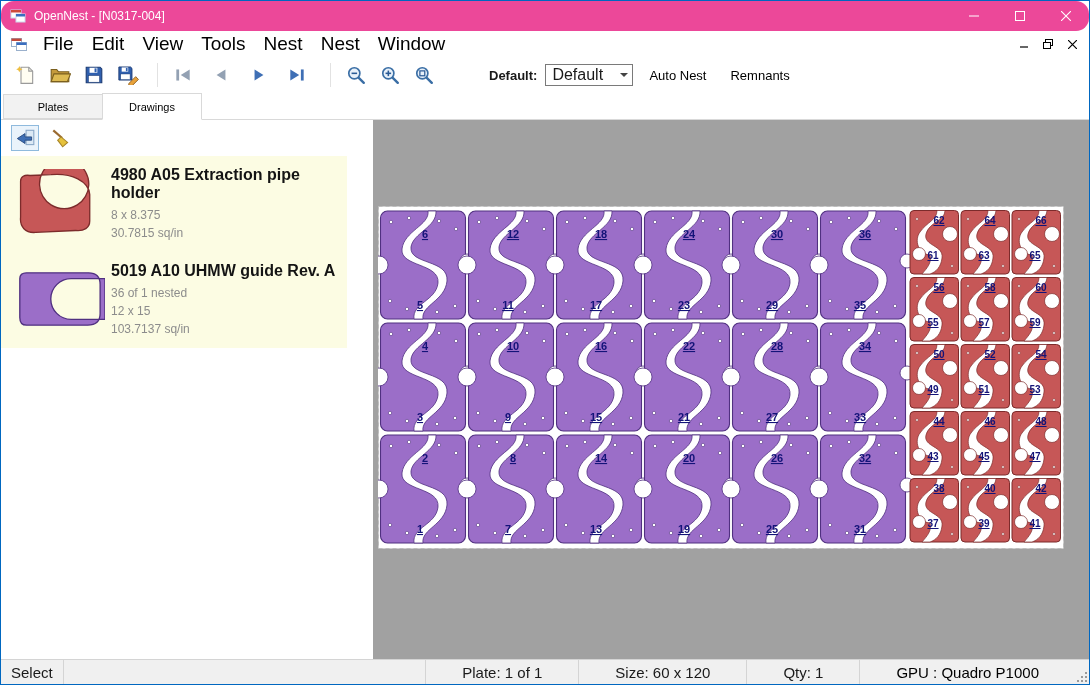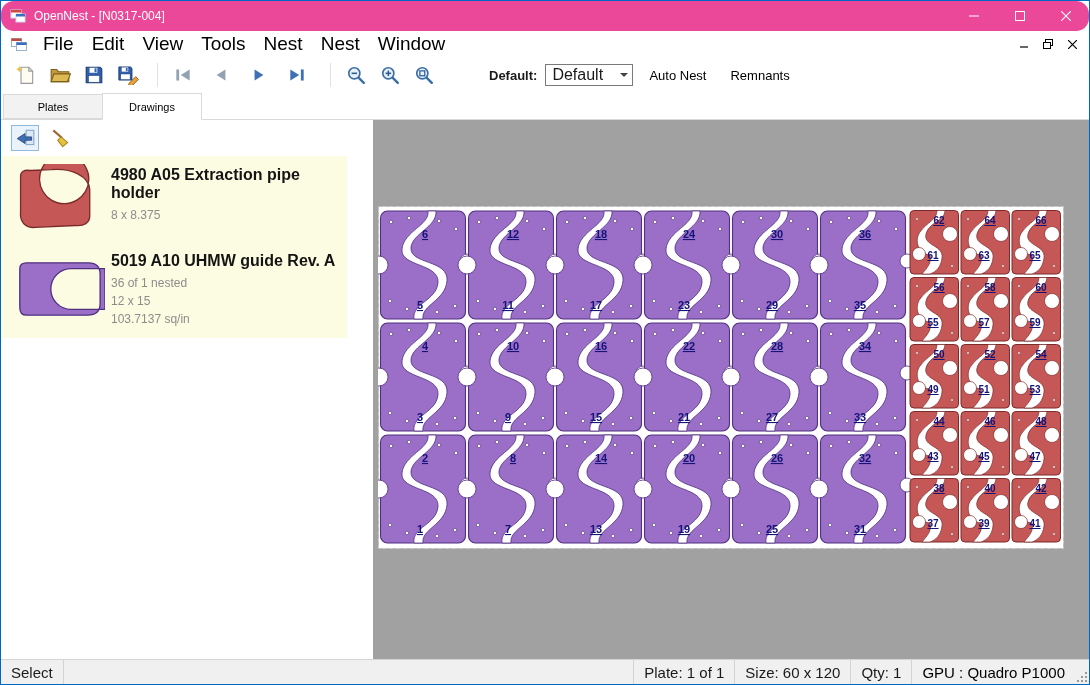--- a/index.html
+++ b/index.html
@@ -255,6 +255,7 @@
           <div class="meta">
             <div class="d-title">4980 A05 Extraction pipe holder</div>
             <div class="d-sub">8 x 8.375</div>
+            <div class="d-sub">30.7815 sq/in</div>
           </div>
         </div>
         <div class="drawing-item">

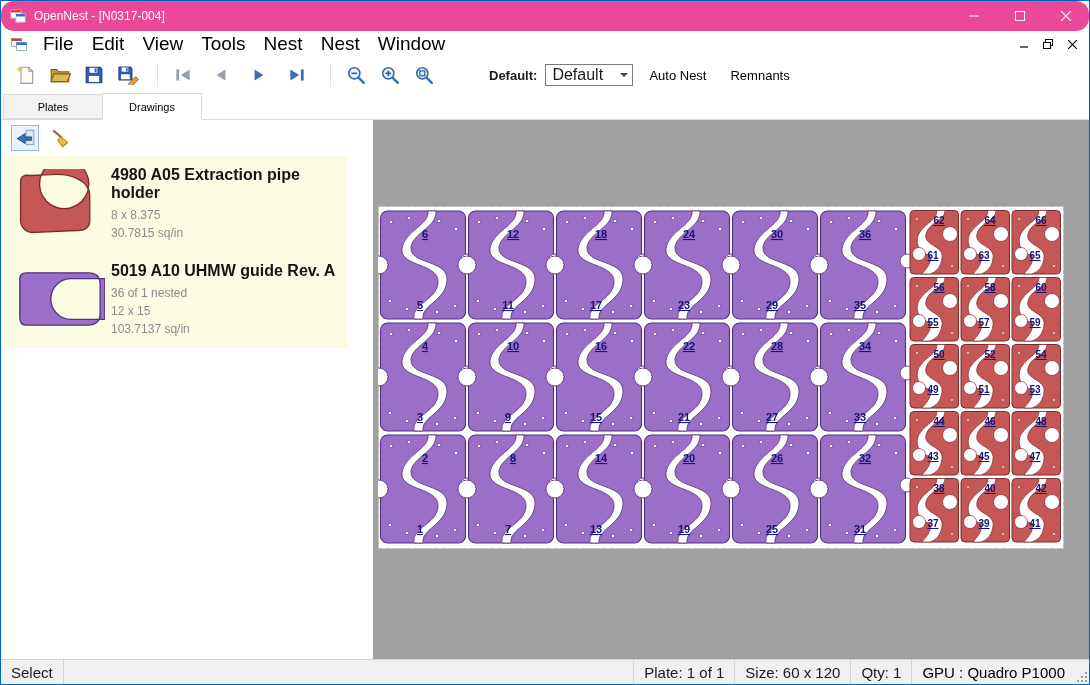--- a/index.html
+++ b/index.html
@@ -62,7 +62,7 @@
   .sb-cell { padding:0 10px; height:100%; display:flex; align-items:center; white-space:nowrap; }
   .sb-sep { width:1px; height:100%; background:#d4d4d4; flex-shrink:0; }
   .sb-loc { color:#8a8a8a; }
-  .sb-right { margin-left:auto; display:flex; height:100%; align-items:center; }
+  .sb-right { margin-left:auto; display:flex; height:100%; align-items:center;gap:26px; }
   .sb-gpu { color:#000000; }
   .grip { width:14px; height:100%; display:flex; align-items:flex-end; justify-content:flex-end; padding:2px; }
 </style>

